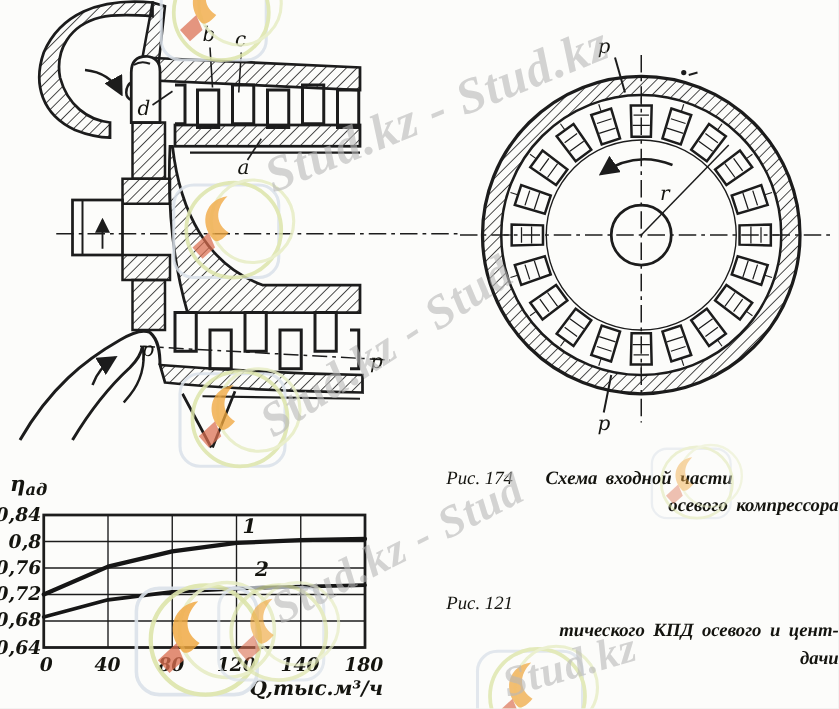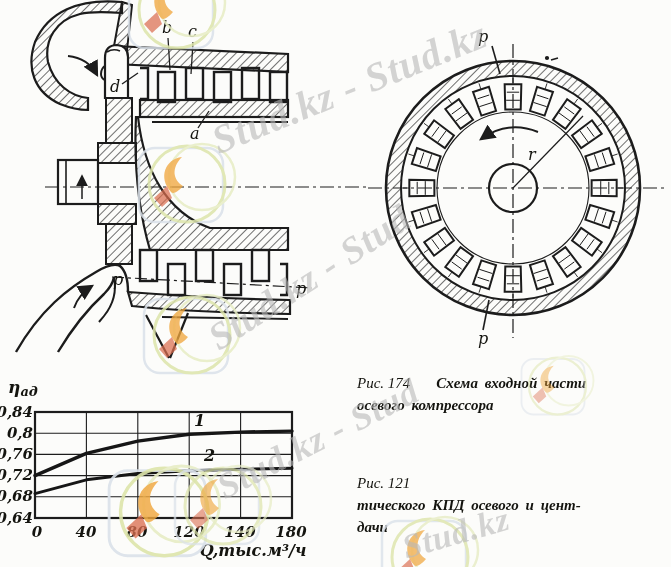--- a/index.html
+++ b/index.html
@@ -15,7 +15,7 @@
   .caption{position:absolute;width:314px;color:#14140f;font-size:15px;line-height:22px;z-index:2;}
   .cap-first{display:flex;gap:26px;}
   .fig-num{font-style:italic;font-weight:normal;flex:0 0 auto;}
-  .cap-text{font-style:italic;font-weight:bold;word-spacing:3px;}
+  .cap-text{font-style:italic;font-weight:bold;word-spacing:3px;text-align:right;}
   #wm-logos{z-index:5;pointer-events:none;}
   .diag{z-index:1;}
 </style>

